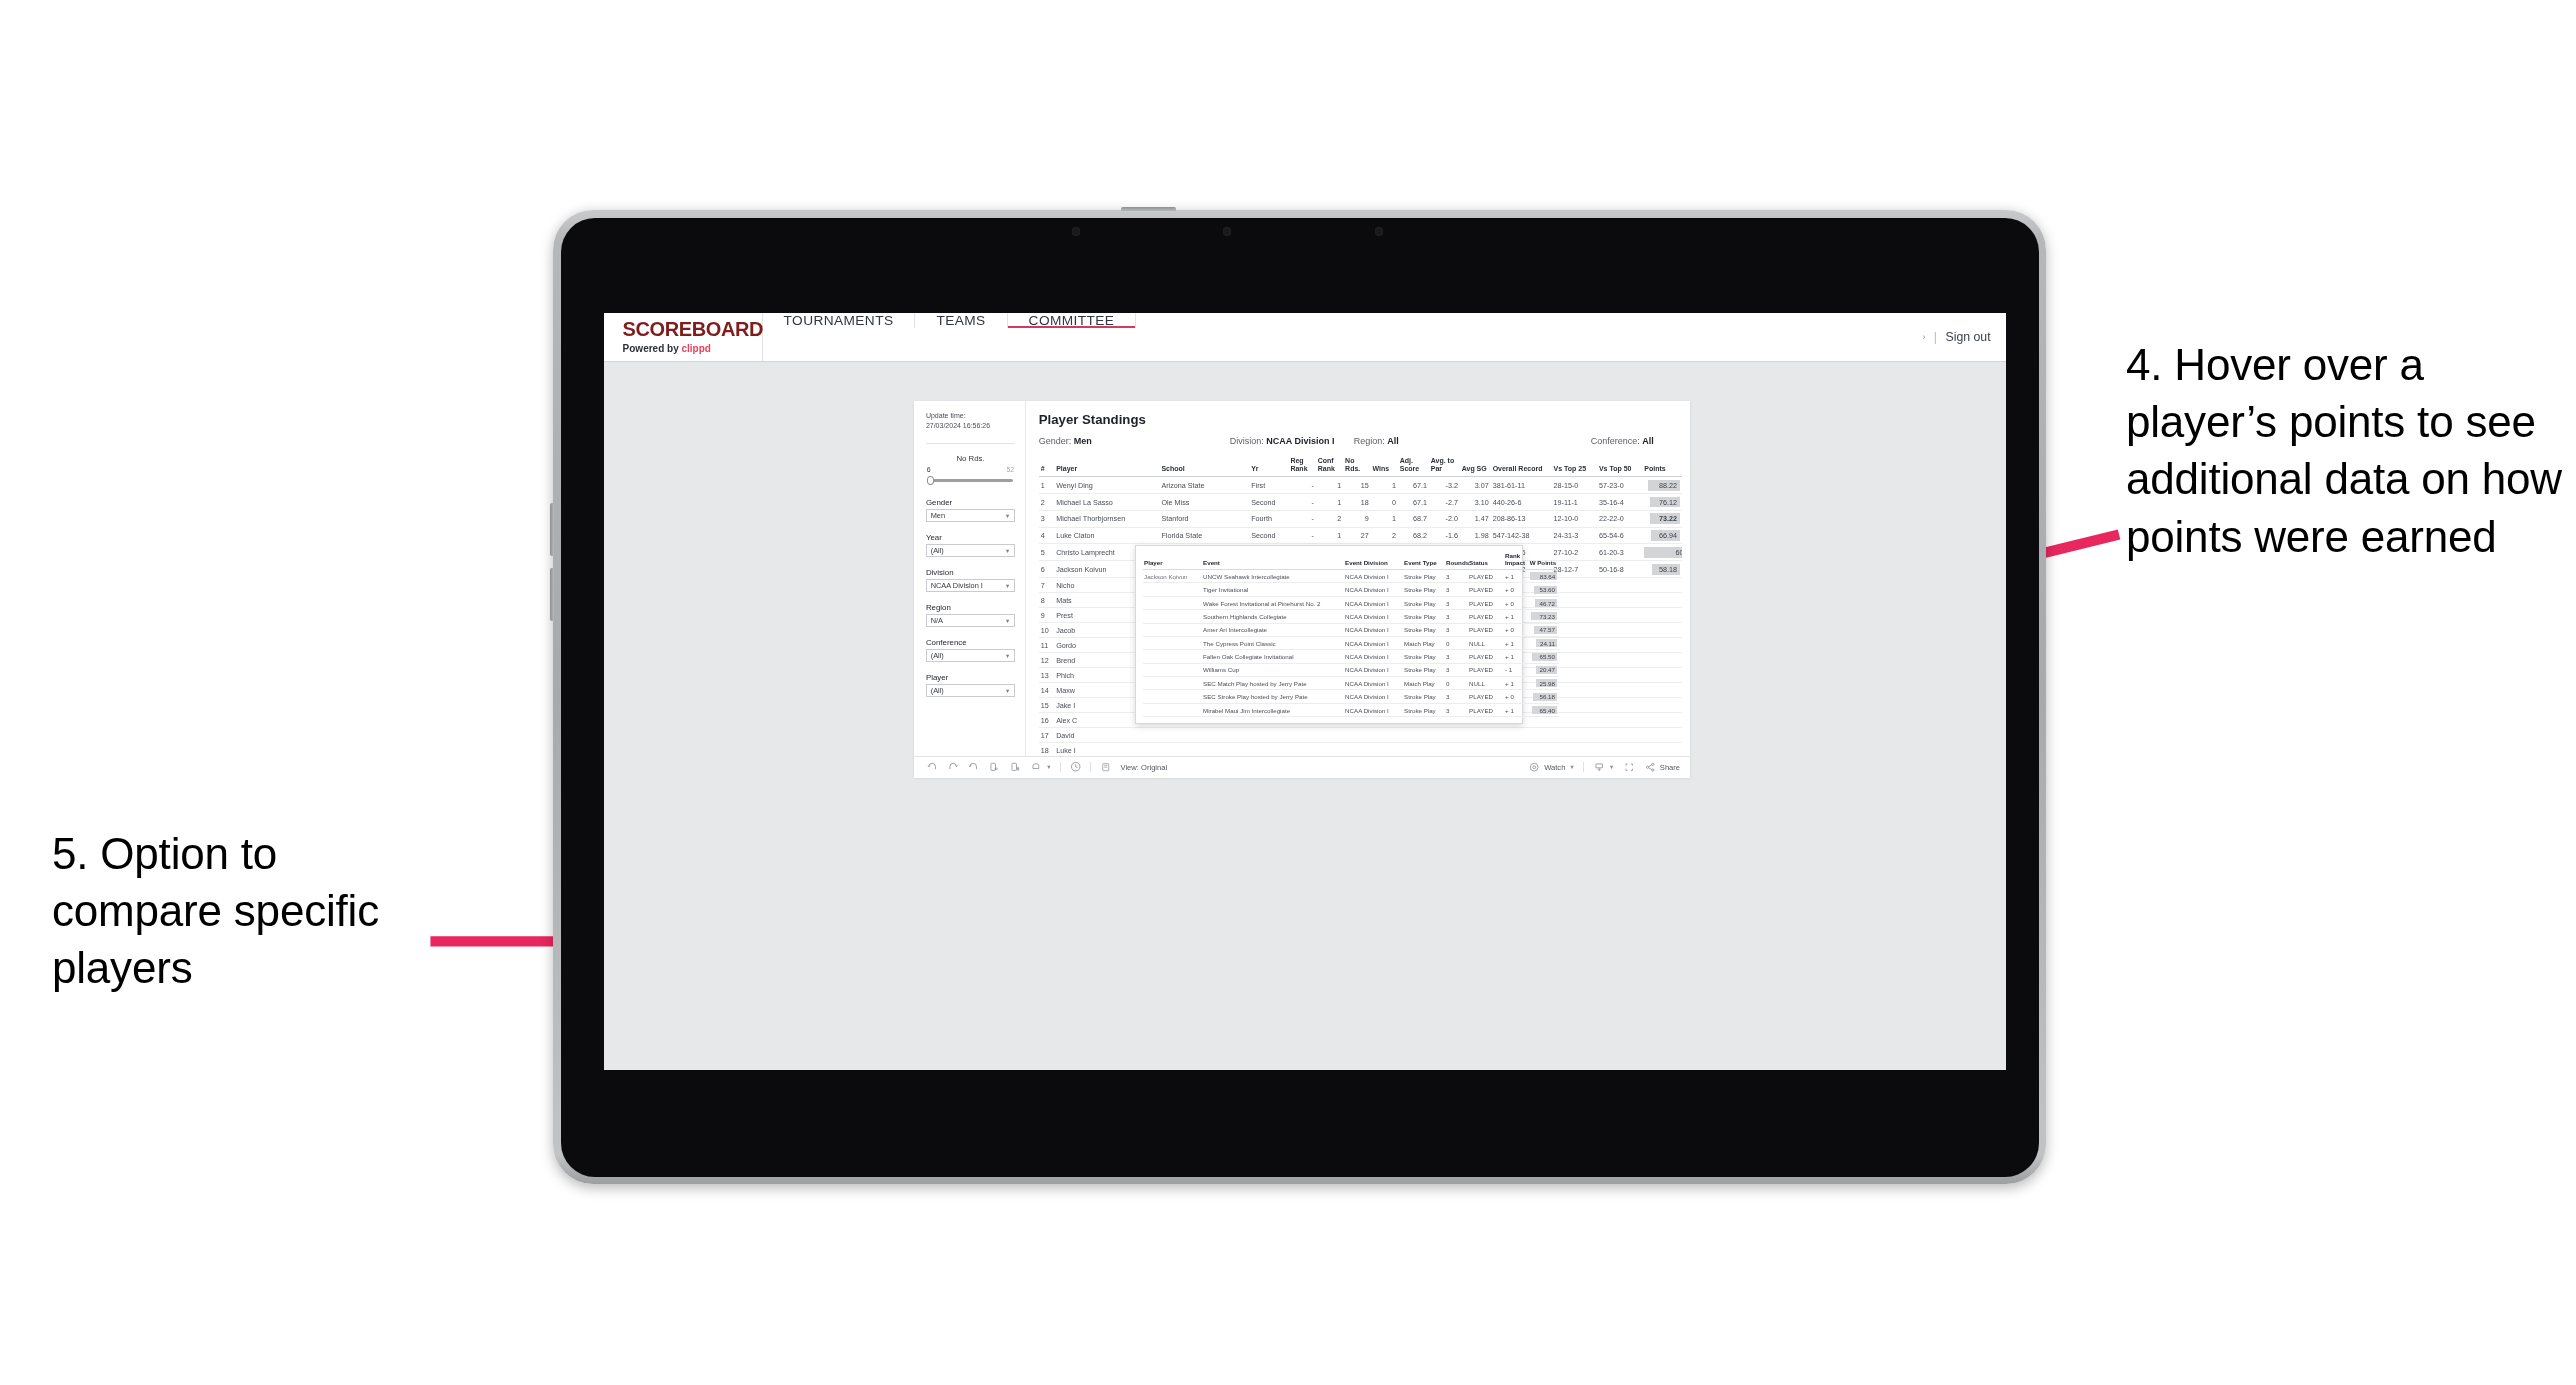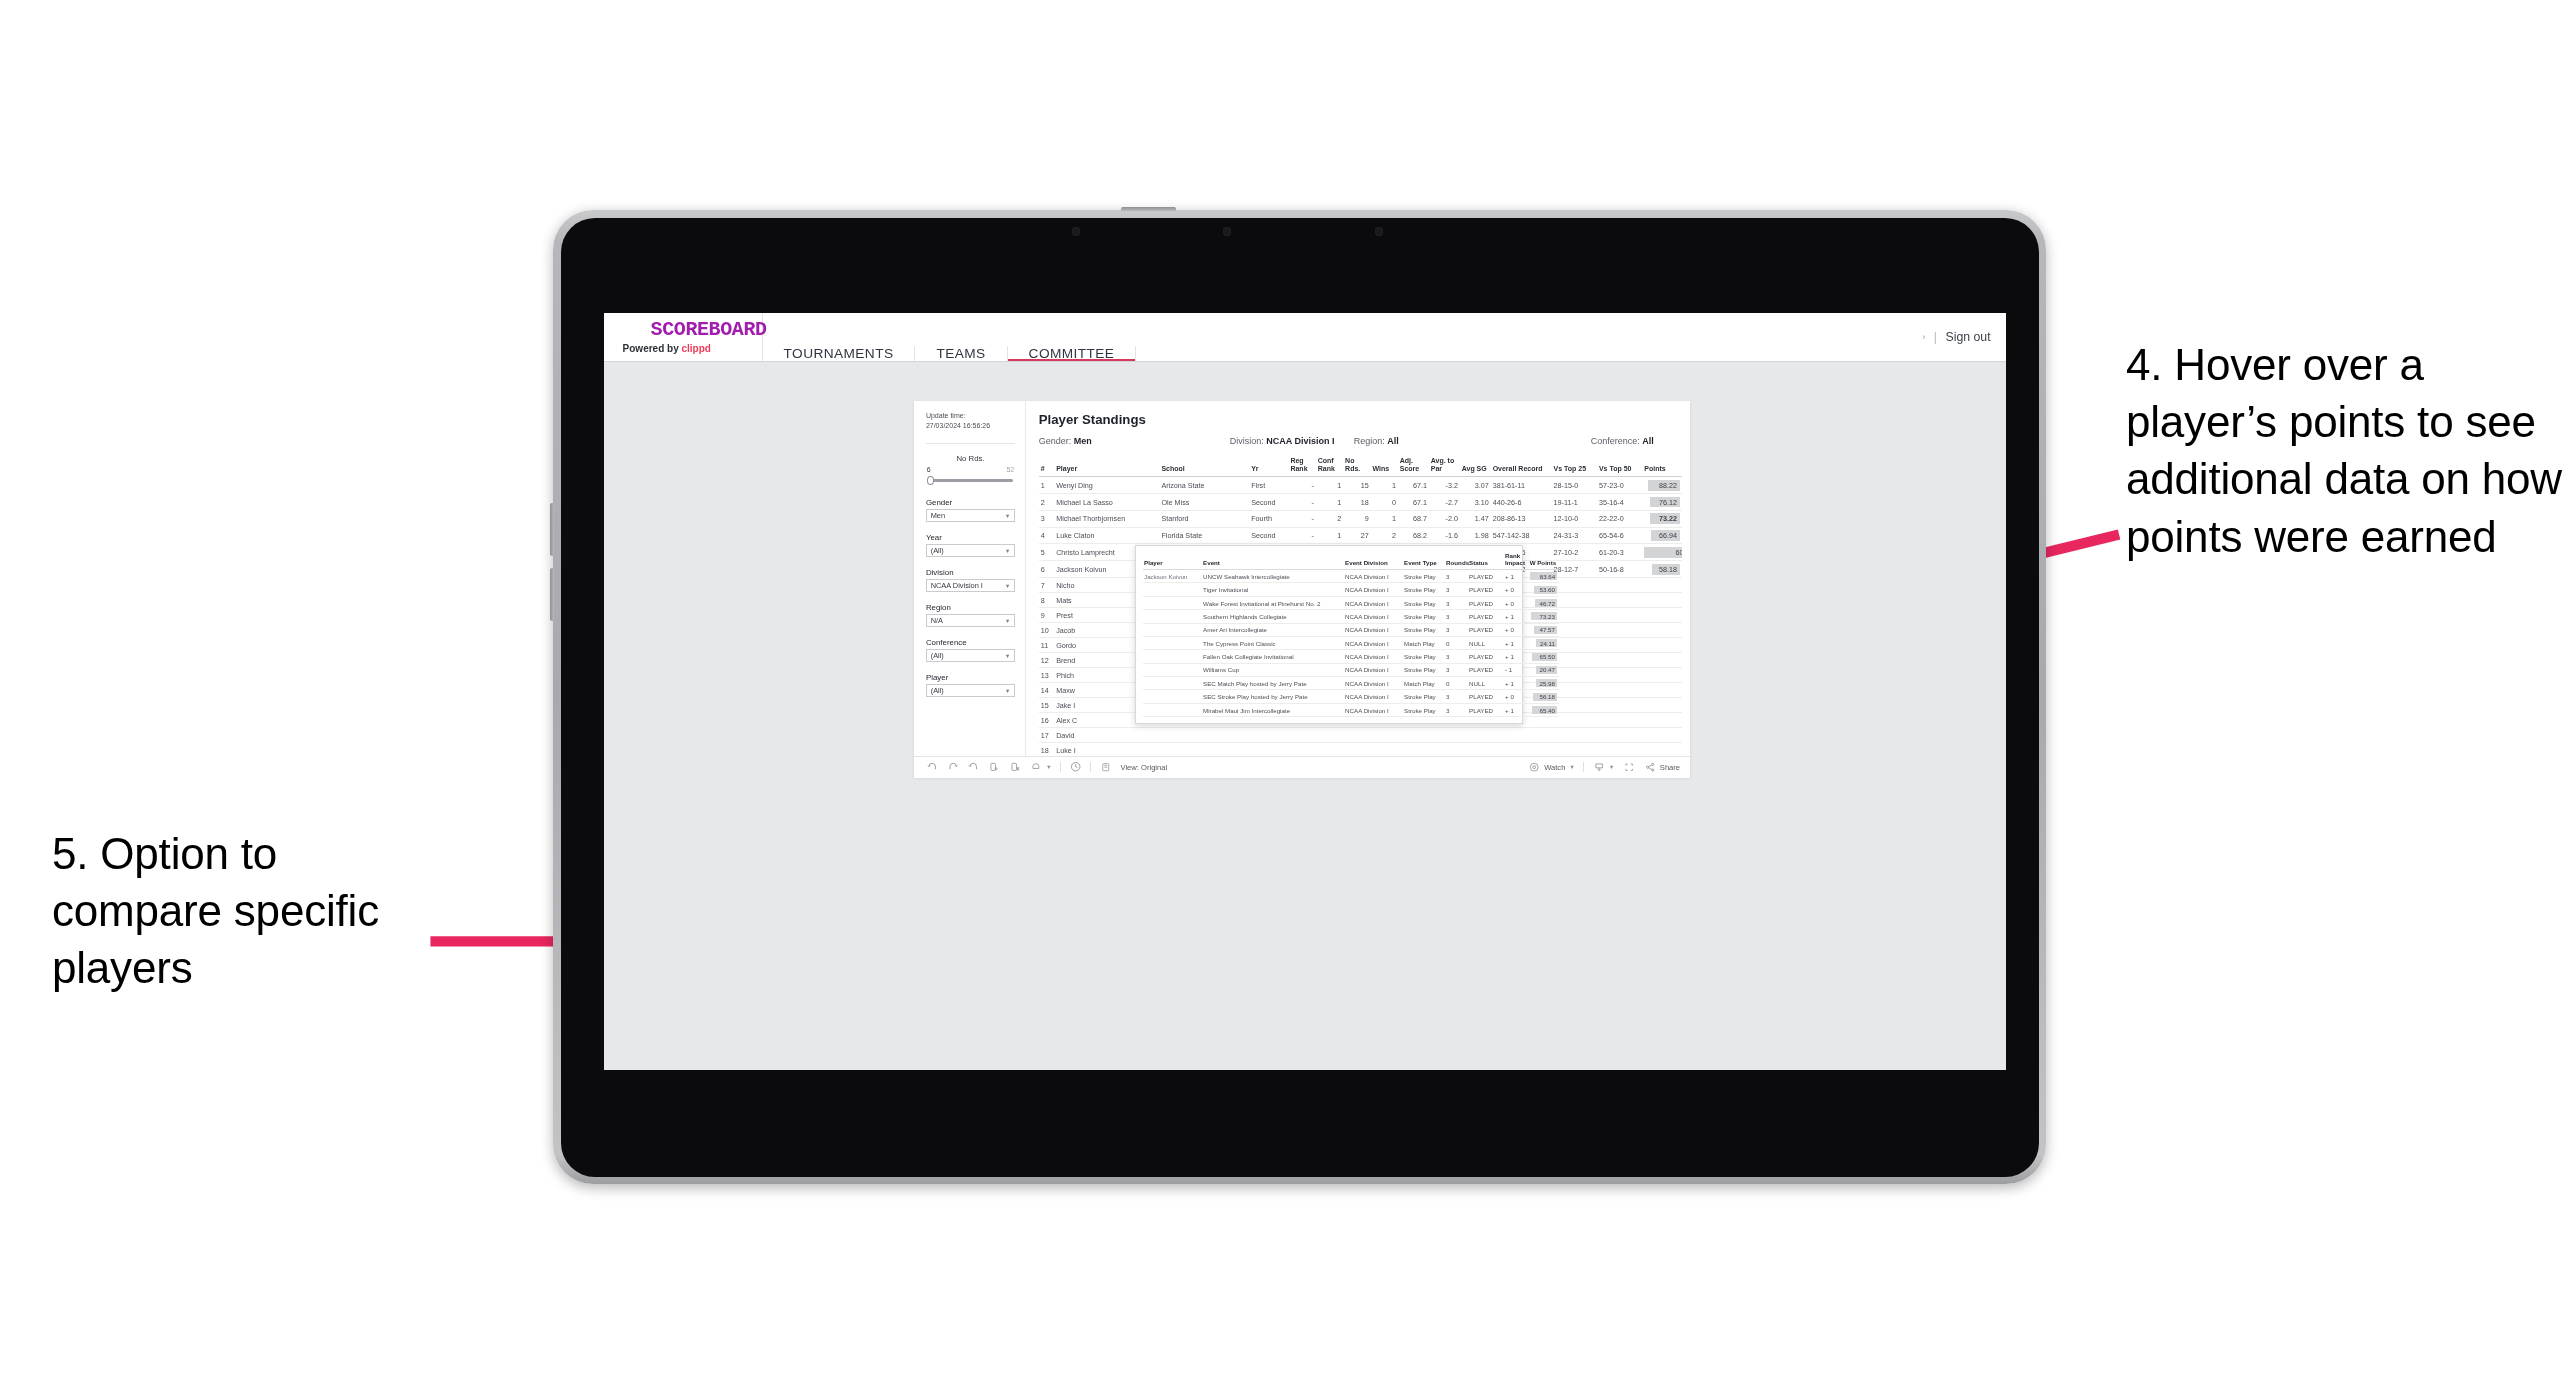--- a/index.html
+++ b/index.html
@@ -89,10 +89,9 @@
     font-size: 20px;
     font-weight: 800;
     letter-spacing: -0.4px;
-    color: #a21caf;
+    color: #7f1d1d;
     line-height: 1.05;
-    font-family: Liberation Mono, monospace;
-    margin-left: 28px;
+    font-family: Liberation Sans, sans-serif;
   }
   .brand-sub {
     font-size: 10px;

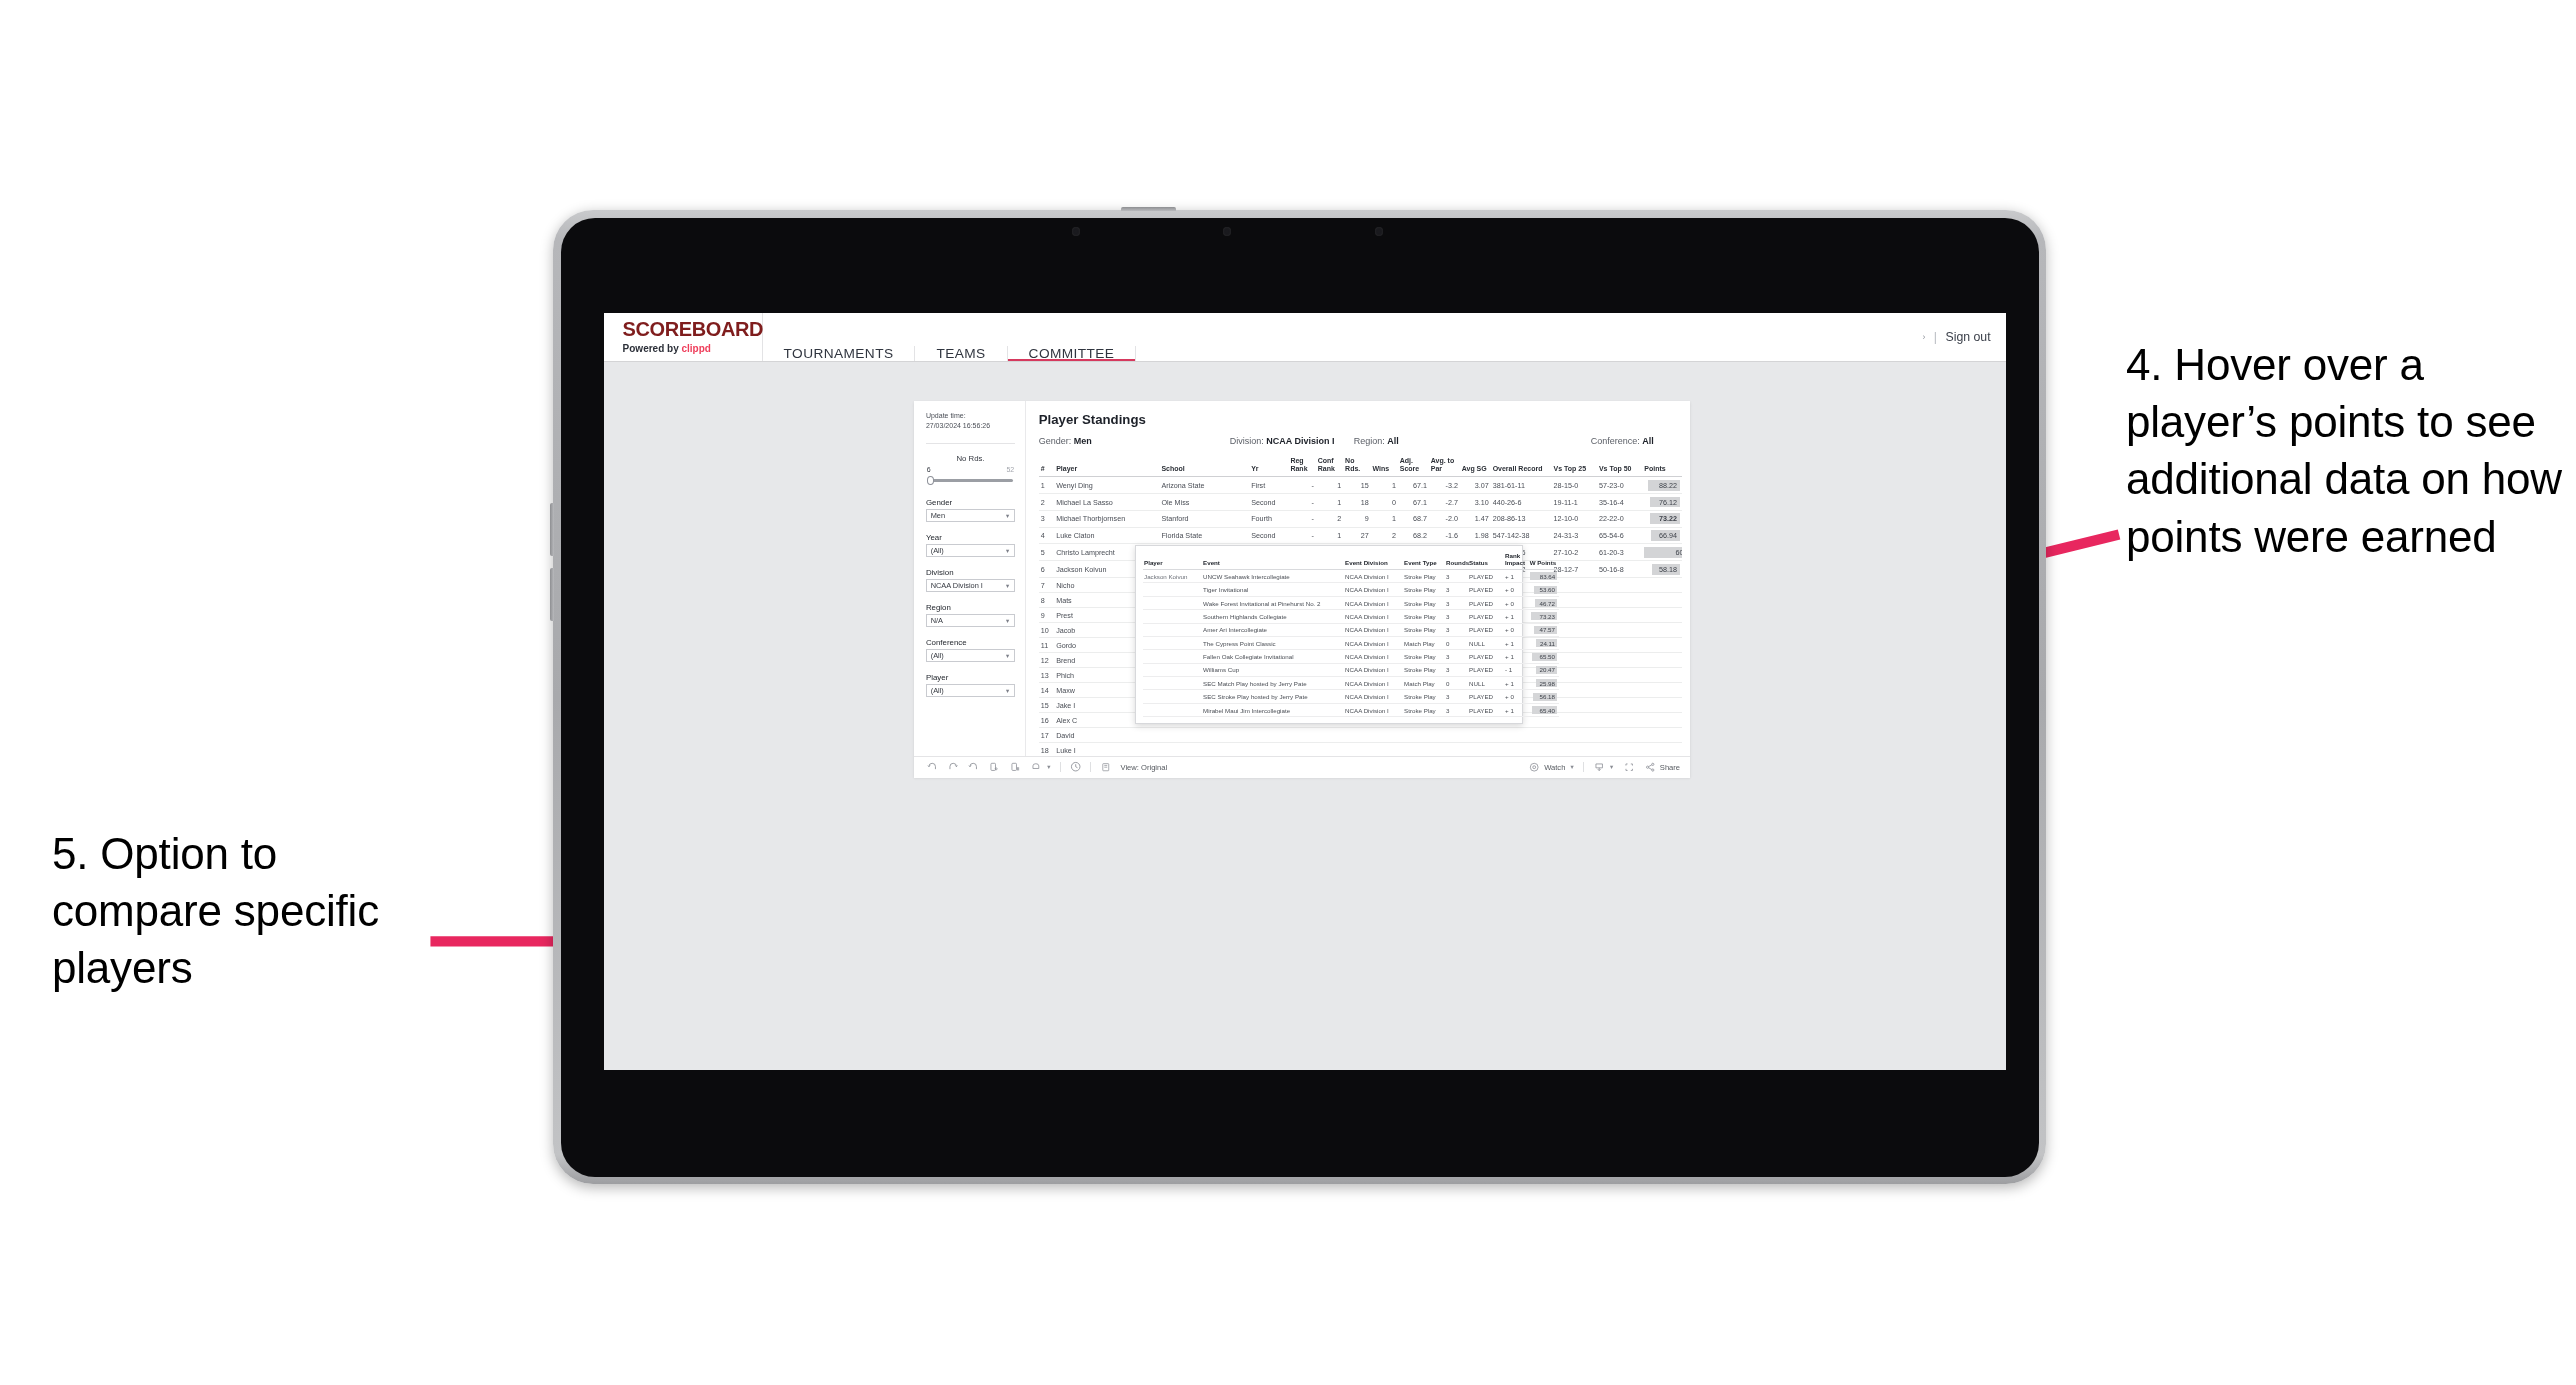--- a/index.html
+++ b/index.html
@@ -101,7 +101,7 @@
   }
   .brand-sub .clippd { color: #ef3e5b; font-weight: 700; }
 
-  .topnav { display: flex; align-items: flex-end; }
+  .topnav { display: flex; align-items: flex-start; }
   .topnav-item {
     padding: 0 21px;
     display: flex; align-items: center;

